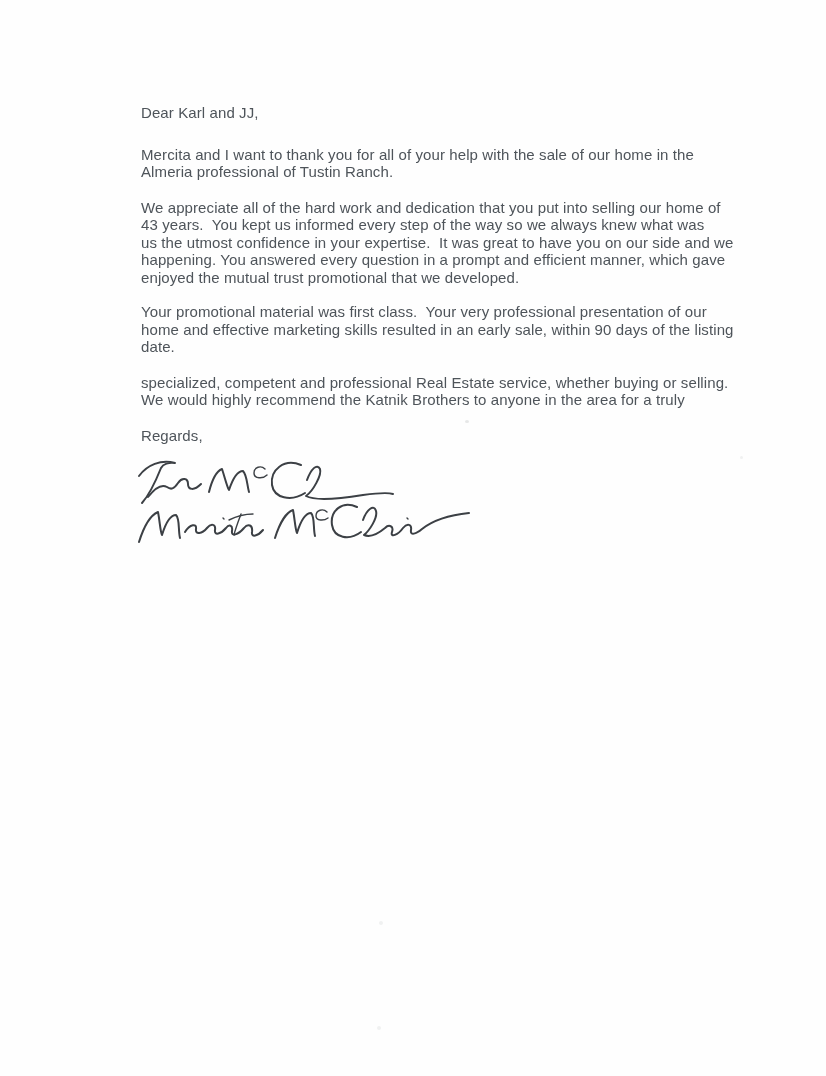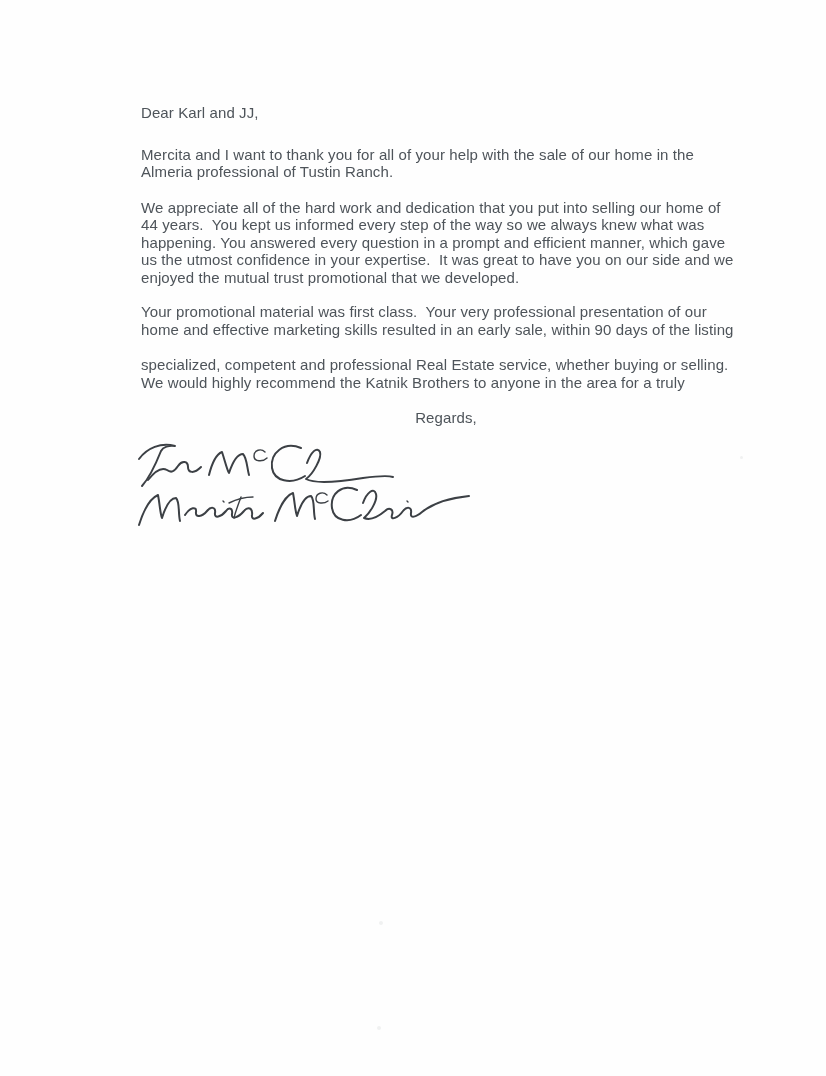--- a/index.html
+++ b/index.html
@@ -74,7 +74,7 @@
 
     <div class="para para-2">
       <div class="line">We appreciate all of the hard work and dedication that you put into selling our home of</div>
-      <div class="line">44 years.  You kept us informed every step of the way so we always knew what was</div>
+      <div class="line">43 years.  You kept us informed every step of the way so we always knew what was</div>
       <div class="line">happening. You answered every question in a prompt and efficient manner, which gave</div>
       <div class="line">us the utmost confidence in your expertise.  It was great to have you on our side and we</div>
       <div class="line">enjoyed the mutual trust promotional that we developed.</div>

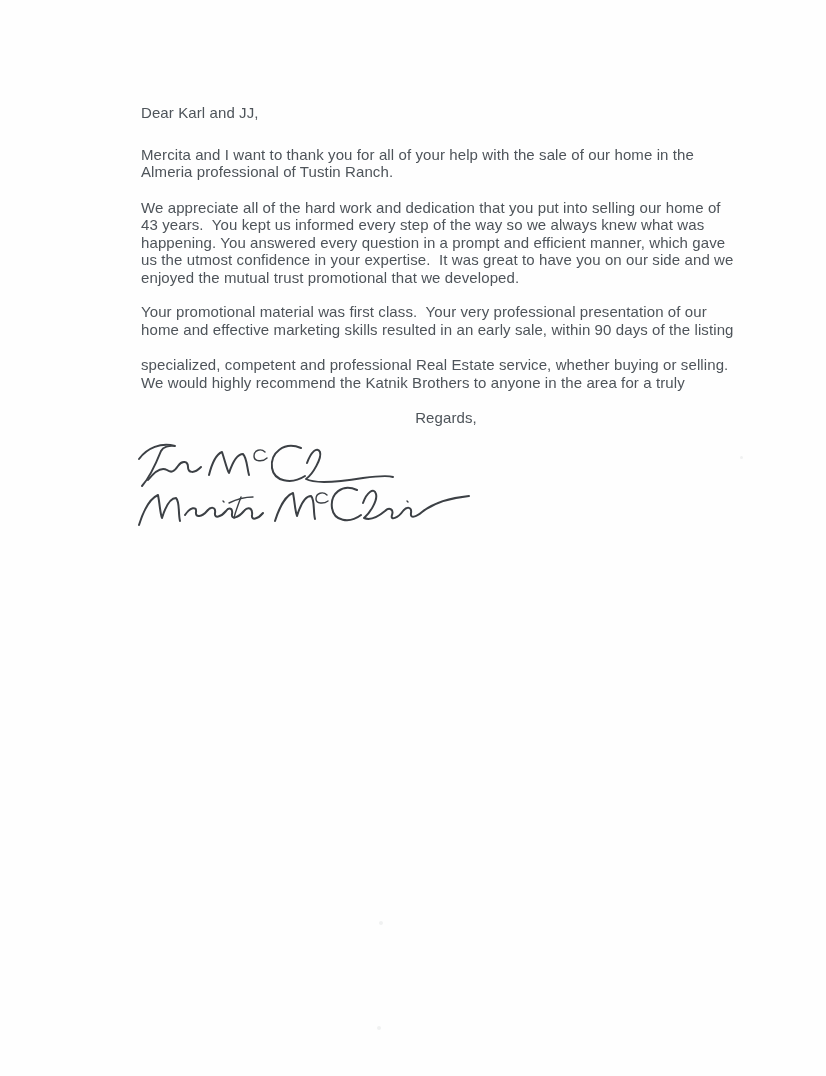--- a/index.html
+++ b/index.html
@@ -75,8 +75,8 @@
     <div class="para para-2">
       <div class="line">We appreciate all of the hard work and dedication that you put into selling our home of</div>
       <div class="line">43 years.  You kept us informed every step of the way so we always knew what was</div>
+      <div class="line">us the utmost confidence in your expertise.  It was great to have you on our side and we</div>
       <div class="line">happening. You answered every question in a prompt and efficient manner, which gave</div>
-      <div class="line">us the utmost confidence in your expertise.  It was great to have you on our side and we</div>
       <div class="line">enjoyed the mutual trust promotional that we developed.</div>
     </div>
 

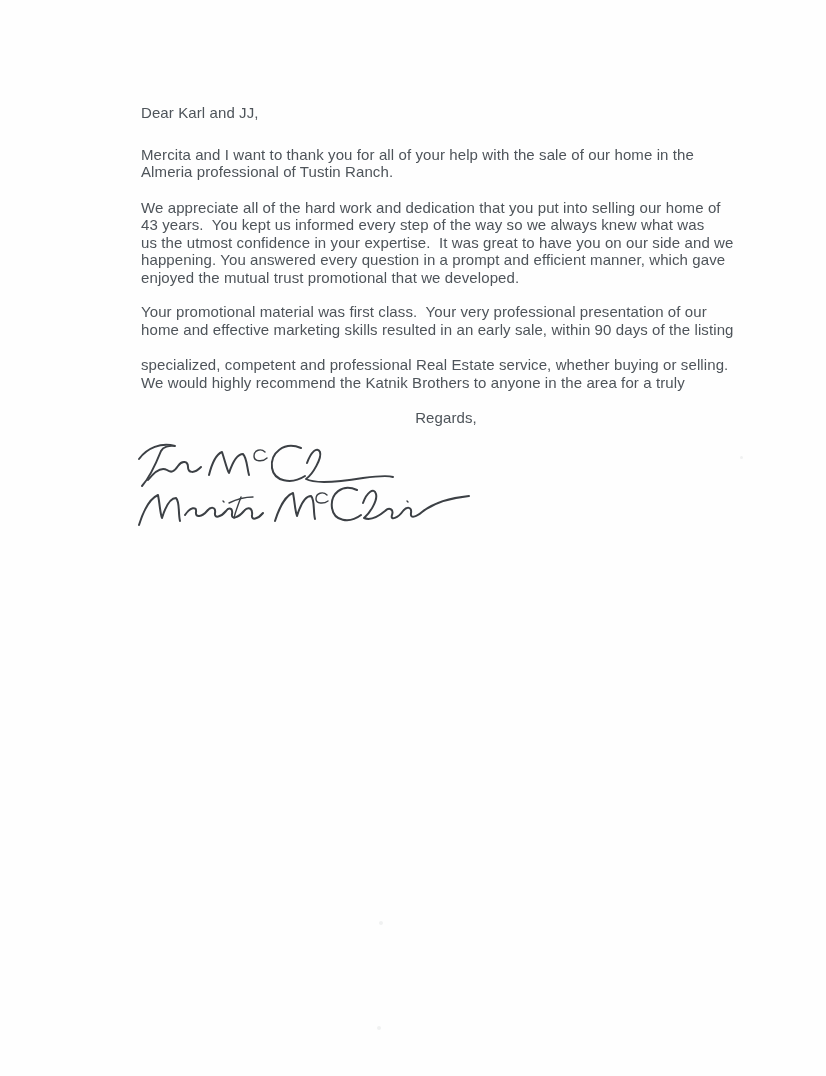--- a/index.html
+++ b/index.html
@@ -83,6 +83,7 @@
     <div class="para">
       <div class="line">Your promotional material was first class.  Your very professional presentation of our</div>
       <div class="line">home and effective marketing skills resulted in an early sale, within 90 days of the listing</div>
+      <div class="line">date.</div>
     </div>
 
     <div class="para">

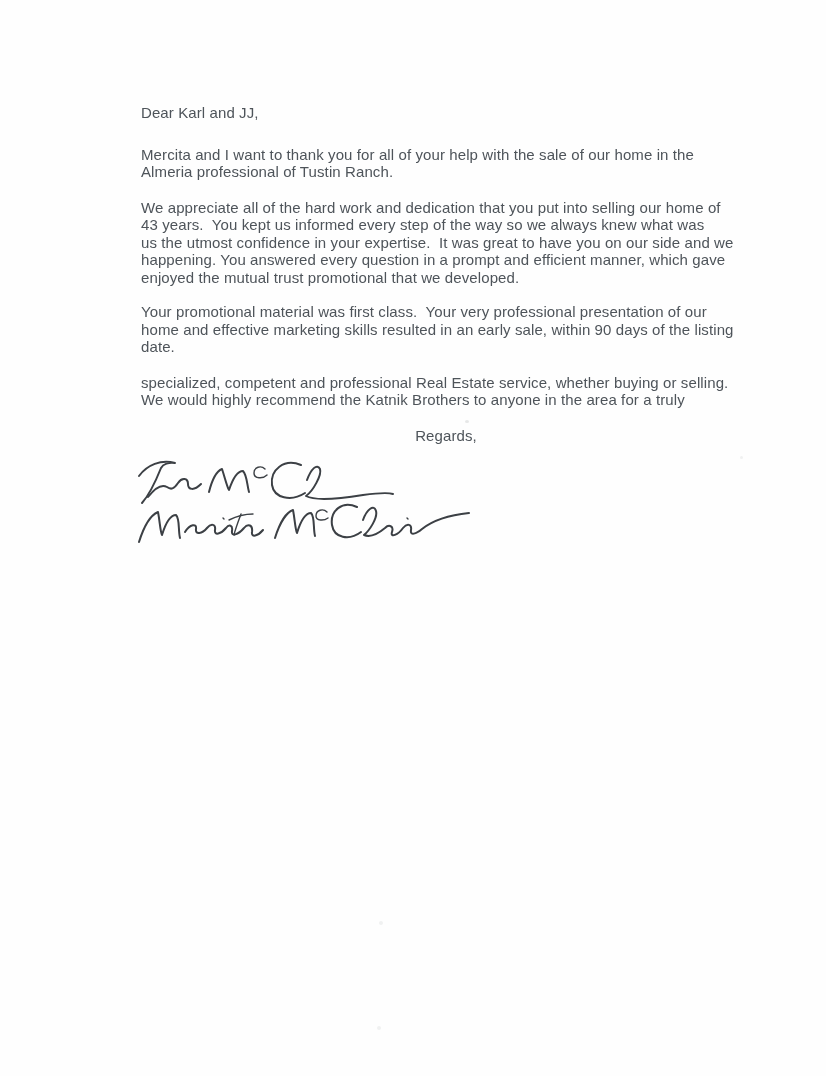--- a/index.html
+++ b/index.html
@@ -30,7 +30,7 @@
   .para { margin-bottom: 18px; }
   .para-2 { margin-bottom: 17px; }
   .line { white-space: pre; }
-  .closing { margin-top: 0; margin-bottom: 6px; text-align: center; }
+  .closing { margin-top: 0; margin-bottom: 6px; }
   .signature-block {
     position: relative;
     width: 340px;

